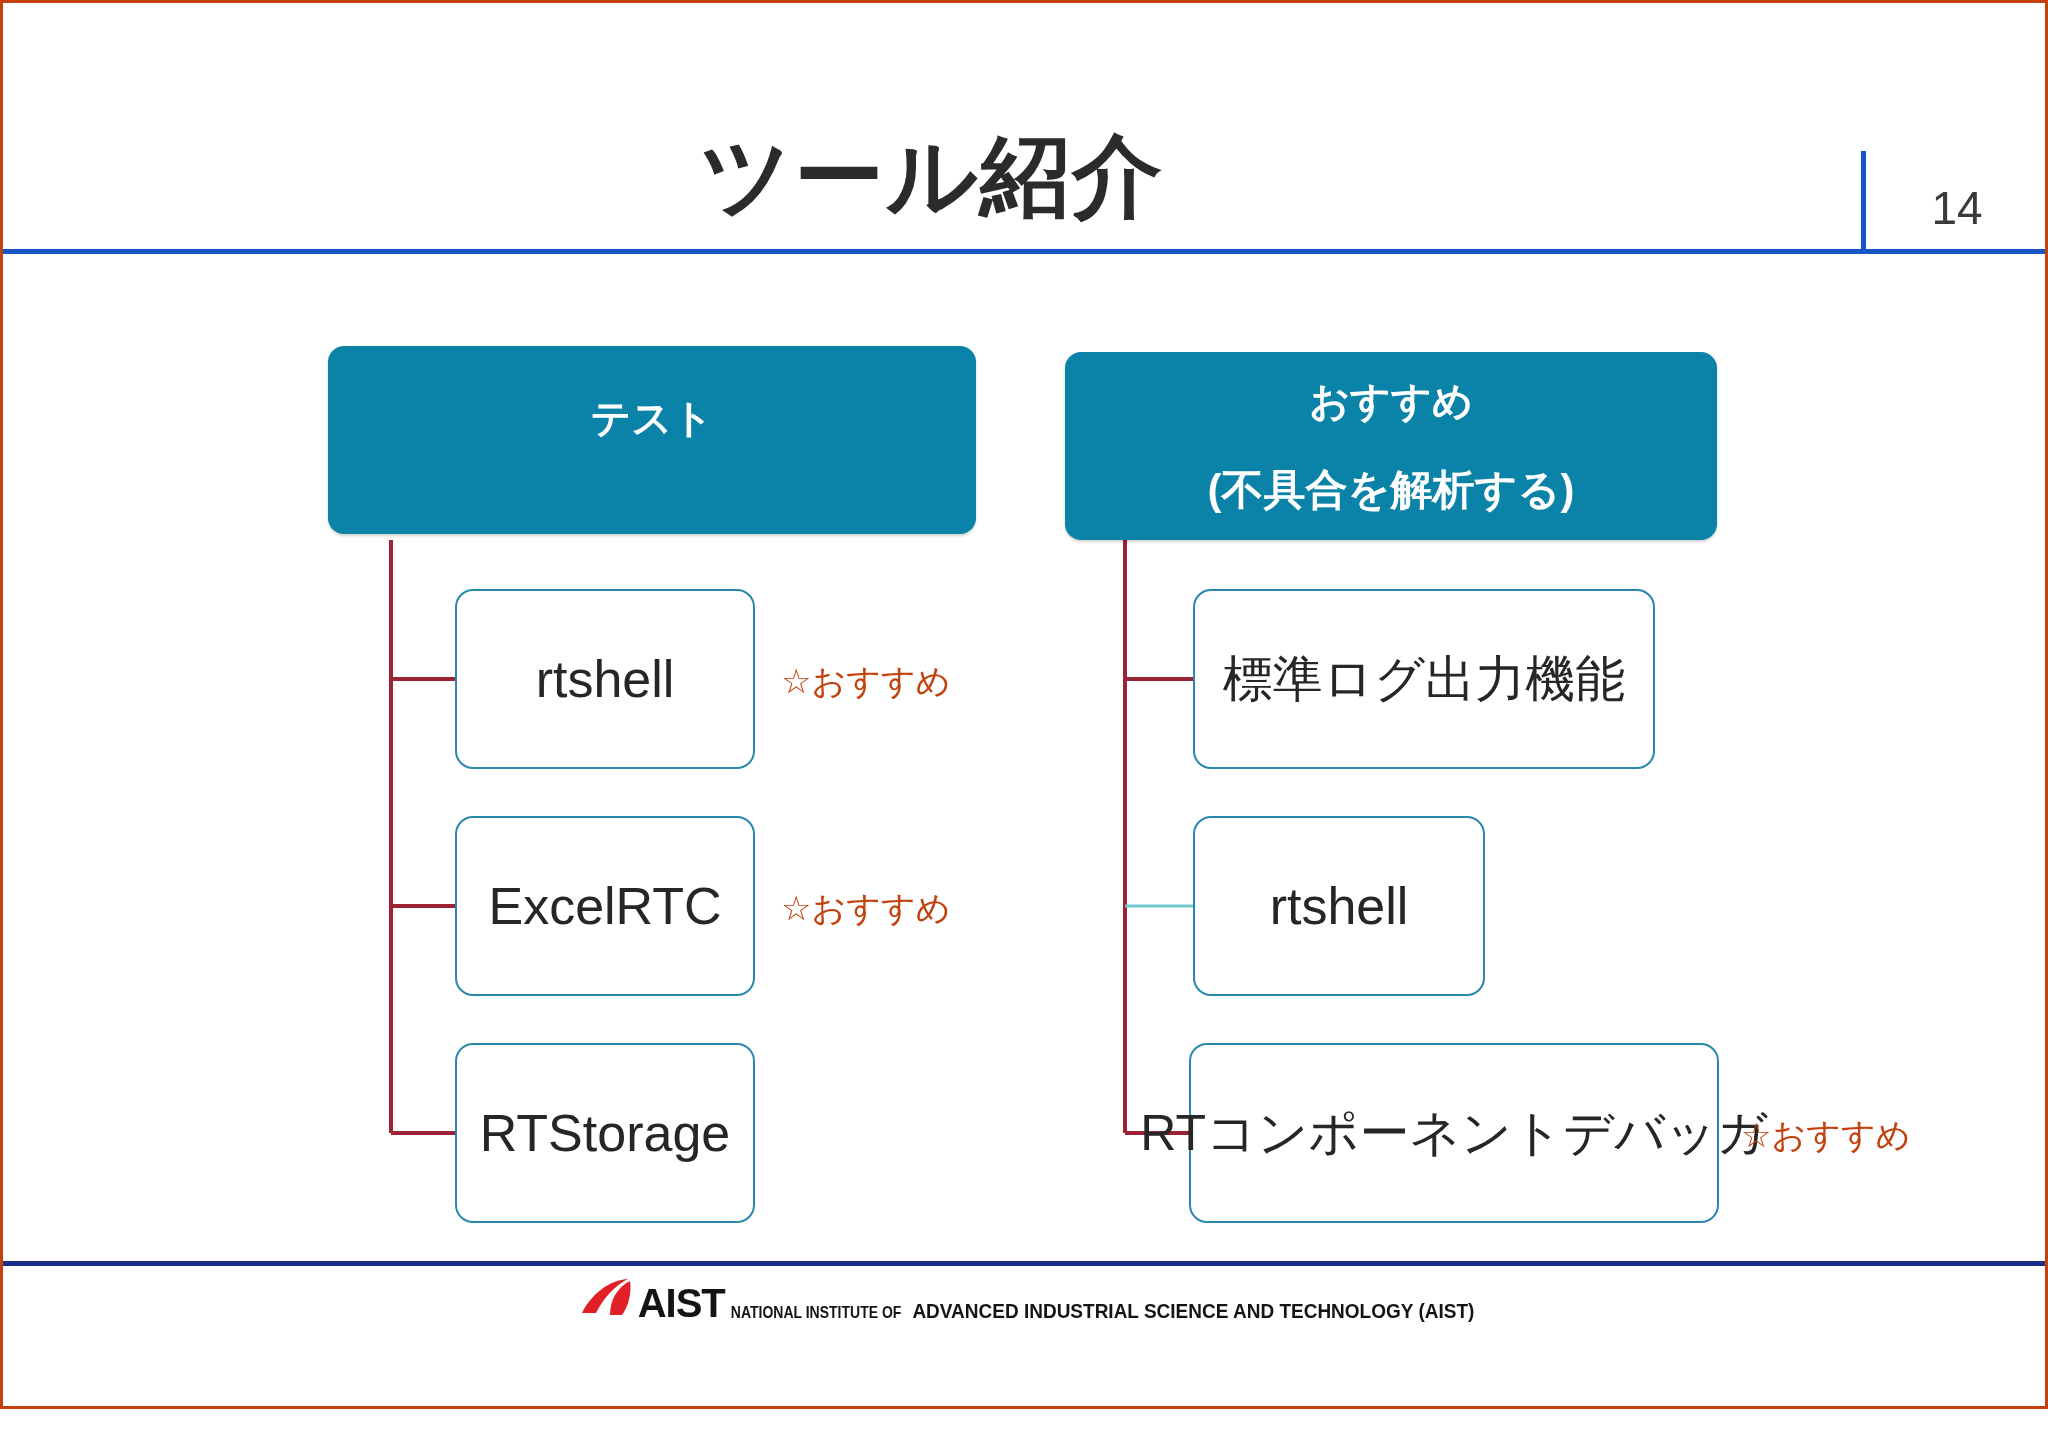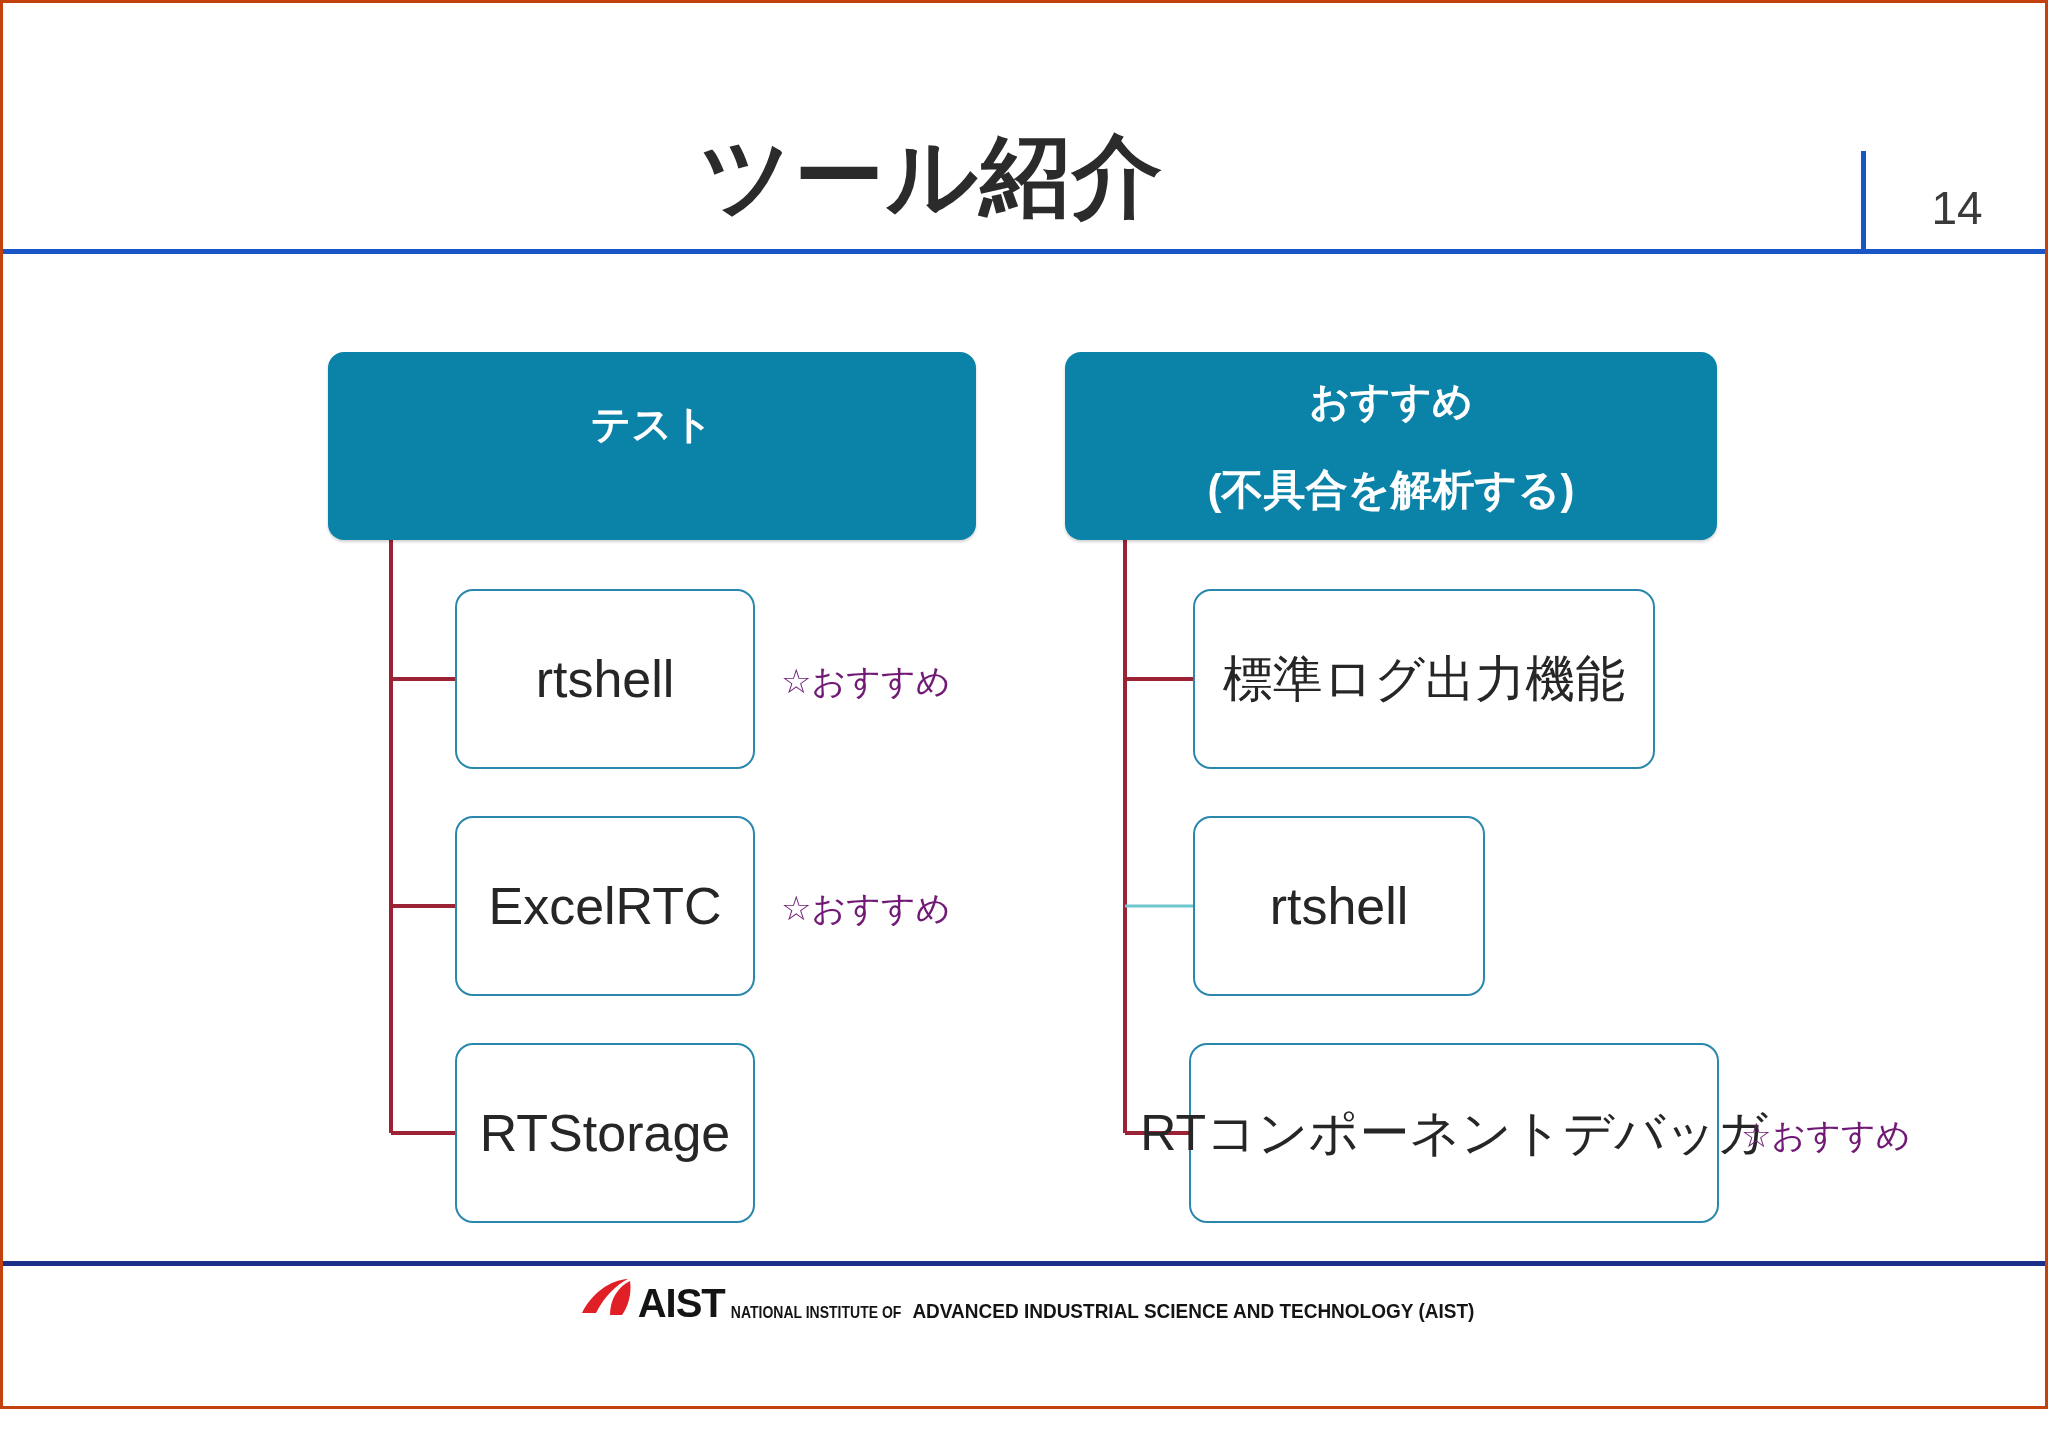--- a/index.html
+++ b/index.html
@@ -103,7 +103,7 @@
     font-weight: bold;
     line-height: 1.1;
   }
-  #cat-test  { left: 325px;  top: 98px;  width: 648px; height: 188px; }
+  #cat-test  { left: 325px;  top: 92px;  width: 648px; height: 188px; }
   #cat-debug { left: 1062px; top: 98px;  width: 652px; height: 188px; }
 
   

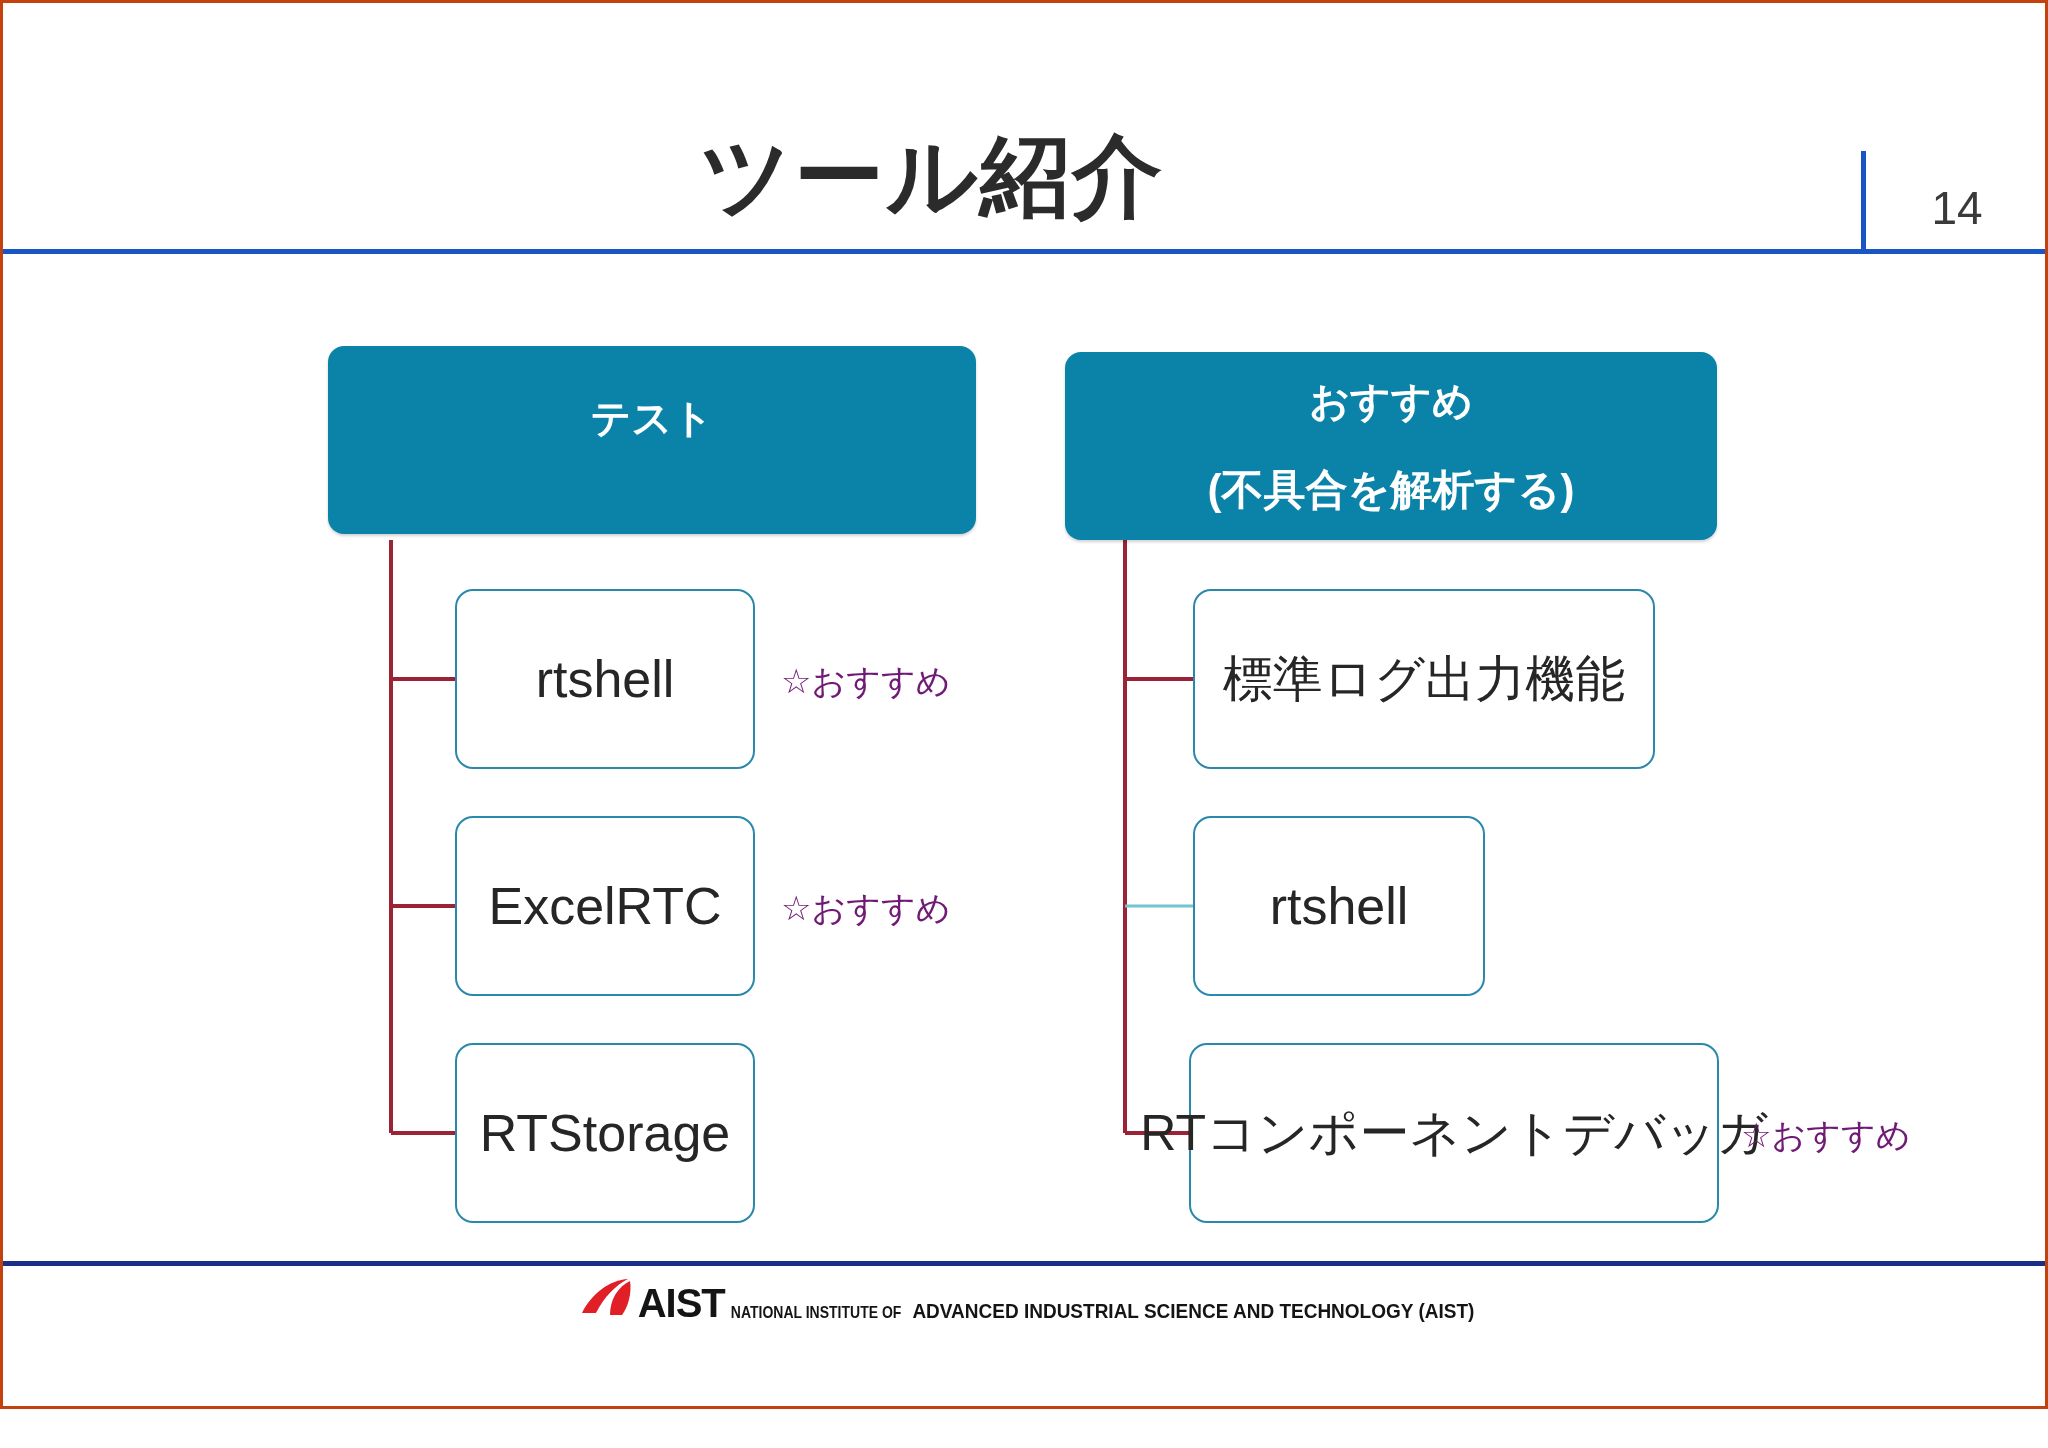--- a/index.html
+++ b/index.html
@@ -136,7 +136,7 @@
   .recommend {
     position: absolute;
     font-size: 34px;
-    color: #701a75;
+    color: #c2410c;
     white-space: nowrap;
     line-height: 1;
   }

